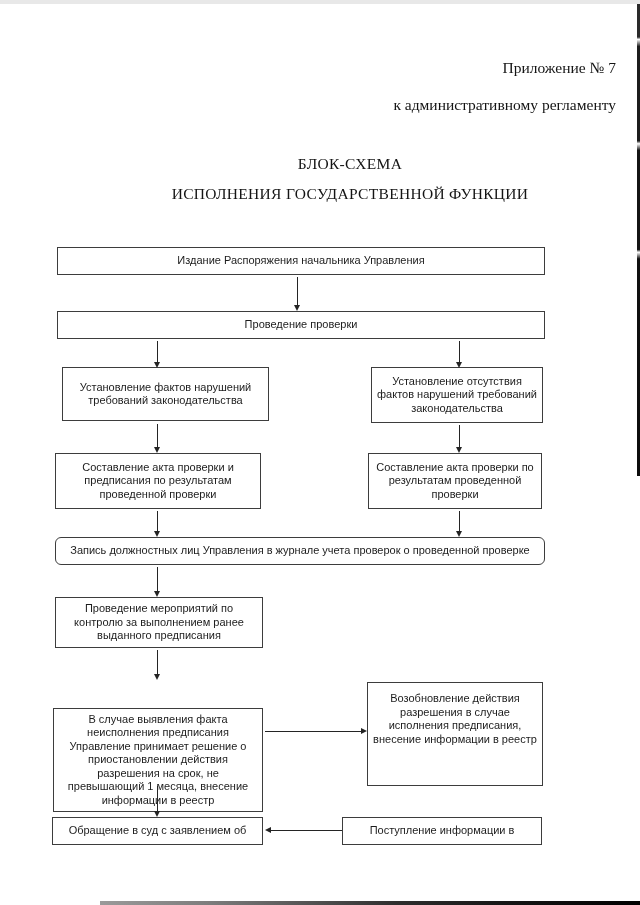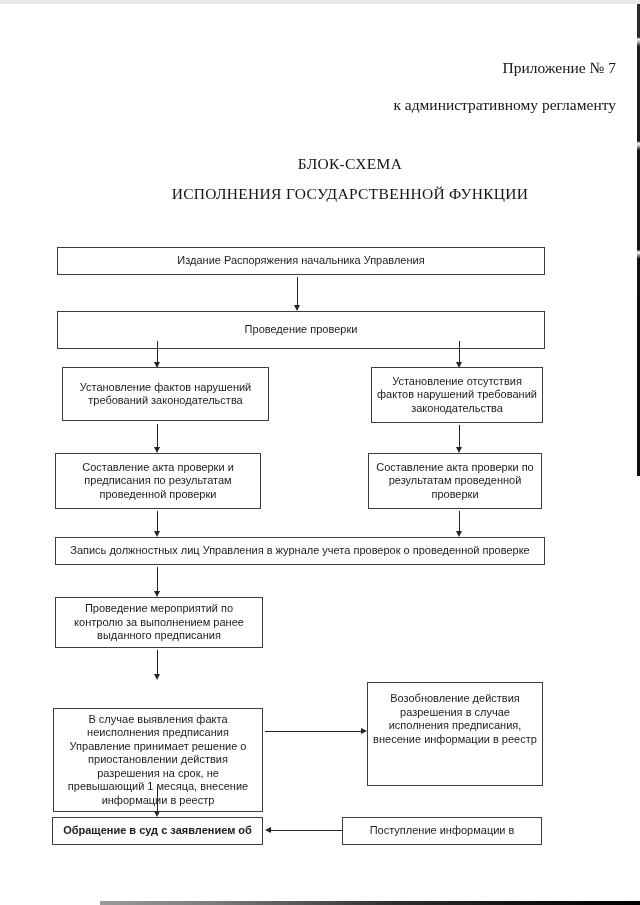--- a/index.html
+++ b/index.html
@@ -72,7 +72,7 @@
 
   <div class="node" style="left:57px;top:243px;width:488px;height:28px;text-align:right;">Издание Распоряжения начальника Управления</div>
 
-  <div class="node" style="left:57px;top:307px;width:488px;height:38px;">Проведение проверки</div>
+  <div class="node" style="left:57px;top:307px;width:488px;height:28px;">Проведение проверки</div>
 
   <div class="node" style="left:62px;top:363px;width:207px;height:54px;">Установление фактов нарушений требований законодательства</div>
 

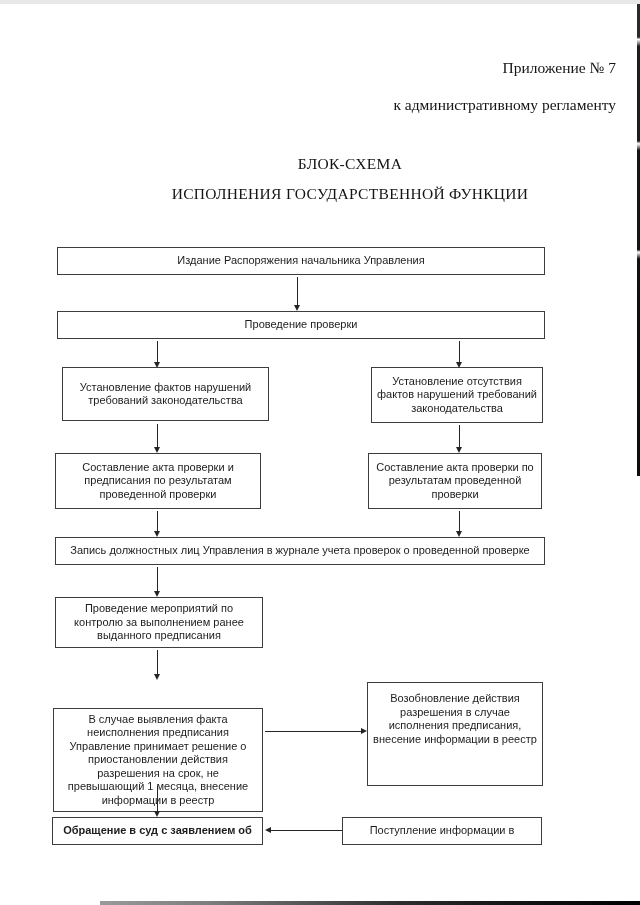--- a/index.html
+++ b/index.html
@@ -82,7 +82,7 @@
 
   <div class="node" style="left:368px;top:449px;width:174px;height:56px;">Составление акта проверки по результатам проведенной проверки</div>
 
-  <div class="node" style="left:55px;top:533px;width:490px;height:28px;">Запись должностных лиц Управления в журнале учета проверок о проведенной проверке</div>
+  <div class="node" style="left:55px;top:533px;width:490px;height:28px;border-radius:6px;">Запись должностных лиц Управления в журнале учета проверок о проведенной проверке</div>
 
   <div class="node" style="left:55px;top:593px;width:208px;height:51px;">Проведение мероприятий по контролю за выполнением ранее выданного предписания</div>
 

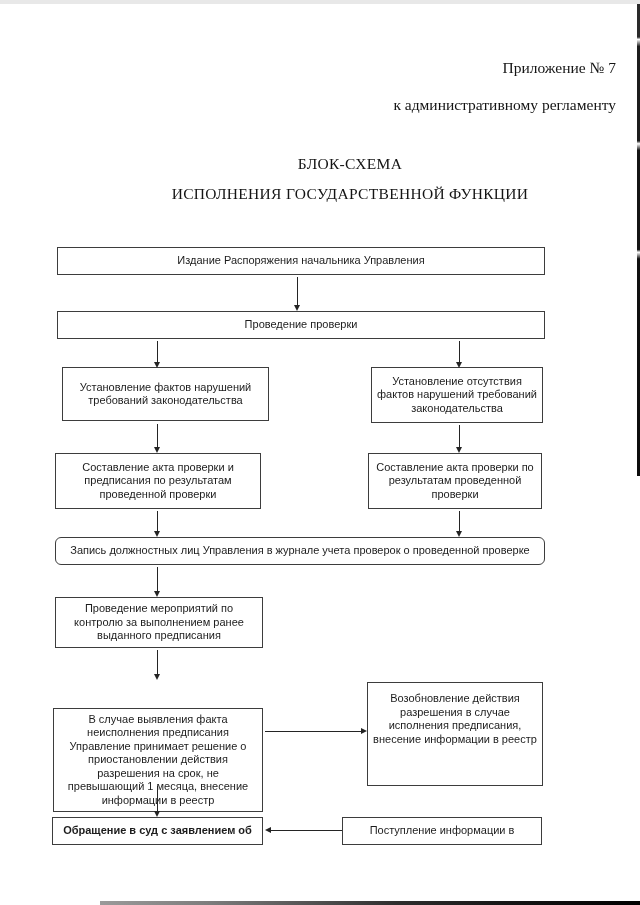--- a/index.html
+++ b/index.html
@@ -90,7 +90,7 @@
 
   <div class="node top-align" style="left:367px;top:678px;width:176px;height:104px;">Возобновление действия разрешения в случае исполнения предписания, внесение информации в реестр</div>
 
-  <div class="node" style="left:52px;top:813px;width:211px;height:28px;font-weight:bold;">Обращение в суд с заявлением об</div>
+  <div class="node" style="left:52px;top:813px;width:211px;height:28px;">Обращение в суд с заявлением об</div>
 
   <div class="node" style="left:342px;top:813px;width:200px;height:28px;">Поступление информации в</div>
 

